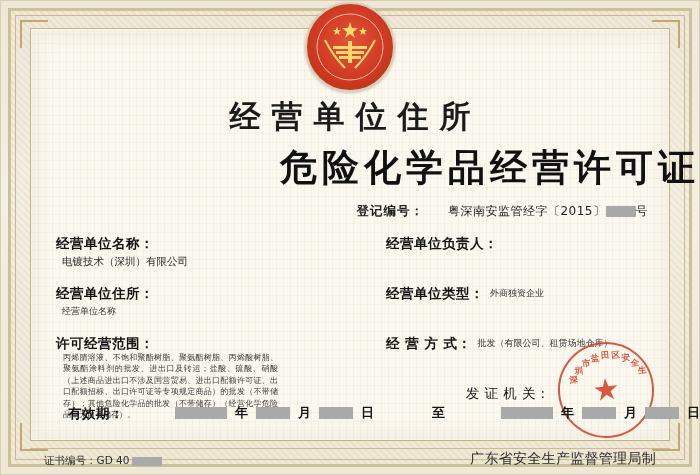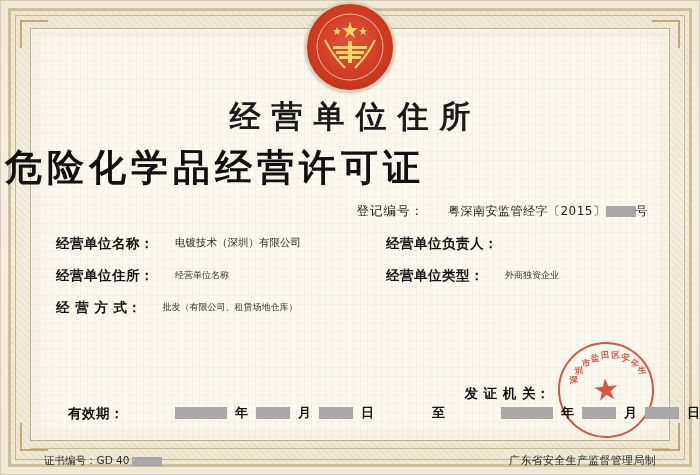--- a/index.html
+++ b/index.html
@@ -109,7 +109,7 @@
     position: absolute;
     top: 143px;
     left: 0; right: 0;
-    text-align: left;
+    text-align: right;
     font-family: "DejaVu Sans", sans-serif;
     font-size: 37px;
     font-weight: bold;

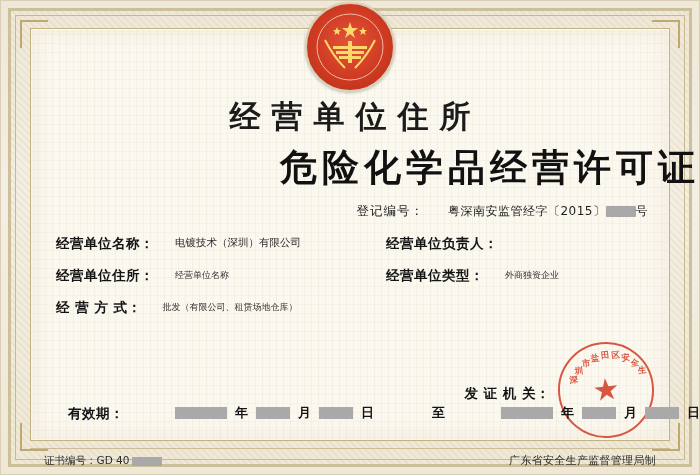--- a/index.html
+++ b/index.html
@@ -128,7 +128,7 @@
     font-size: 12.5px;
     color: #1d1d1d;
   }
-  .reg-label { letter-spacing: 1px; font-weight: normal; }
+  .reg-label { letter-spacing: 1px; font-weight: bold; }
   .reg-value { margin-left: 24px; font-size: 12px; letter-spacing: 0.5px; }
   .reg-value .masked { display: inline-block; }
 

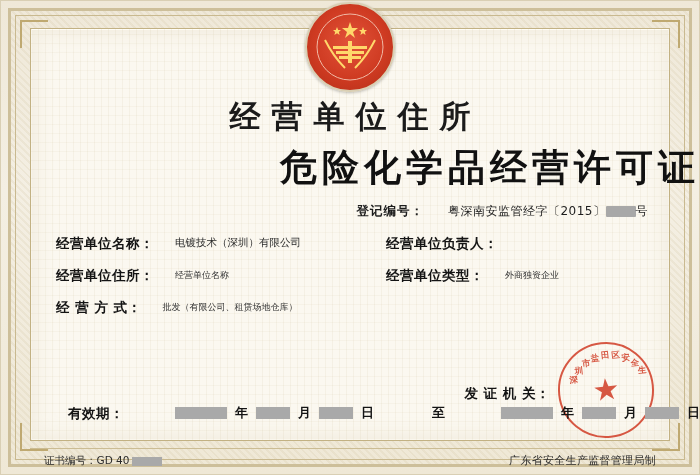--- a/index.html
+++ b/index.html
@@ -157,7 +157,7 @@
     display: flex;
     align-items: flex-start;
   }
-  .col.left { width: 330px; }
+  .col.left { width: 330px; flex-direction: column; }
   .col.right { flex: 1; }
   .lbl {
     font-family: "DejaVu Sans", sans-serif;

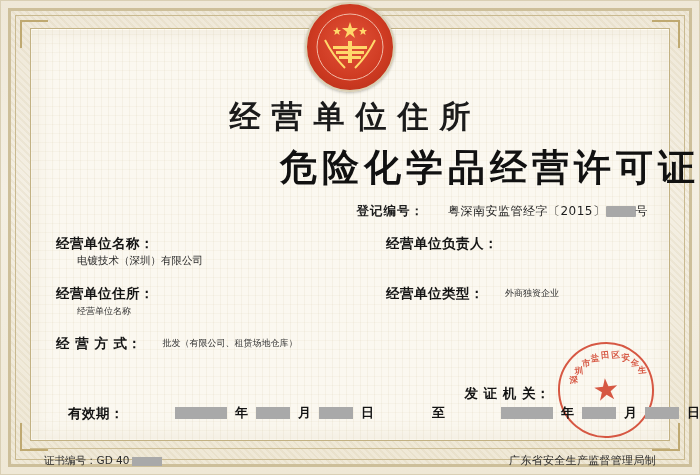--- a/index.html
+++ b/index.html
@@ -169,8 +169,8 @@
     line-height: 18px;
   }
   .val {
-    margin-left: 21px;
-    font-family: Liberation Serif, serif;
+    margin-left: 6px;
+    font-family: Liberation Sans, sans-serif;
     font-size: 10.5px;
     color: #2a2a2a;
     line-height: 18px;

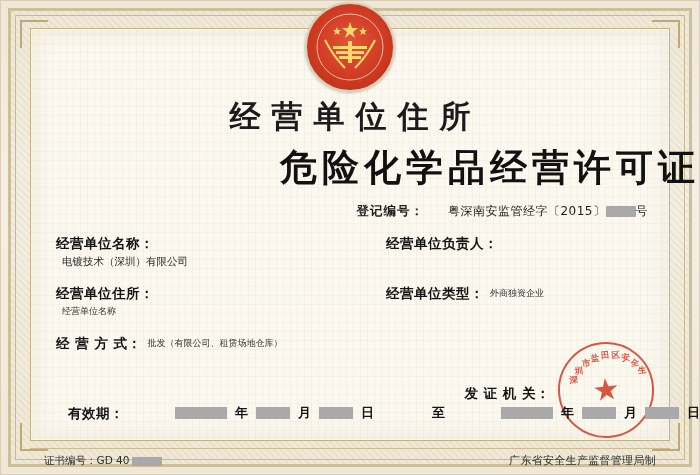--- a/index.html
+++ b/index.html
@@ -371,6 +371,10 @@
     </div>
 
     <div class="field-row">
+      <div class="col left">
+        <span class="lbl">许可经营范围：</span>
+        <span class="val-scope">丙烯腈溶液、不饱和聚酯树脂、聚氨酯树脂、丙烯酸树脂、聚氨酯涂料剂的批发、进出口及转运；盐酸、硫酸、硝酸（上述商品进出口不涉及国营贸易、进出口配额许可证、出口配额招标、出口许可证等专项规定商品）的批发（不带储存）；其他危险化学品的批发（不带储存）（经营化学危险品，无自有储存）。</span>
+      </div>
       <div class="col right">
         <span class="lbl">经 营 方 式：</span>
         <span class="val val-small">批发（有限公司、租赁场地仓库）</span>

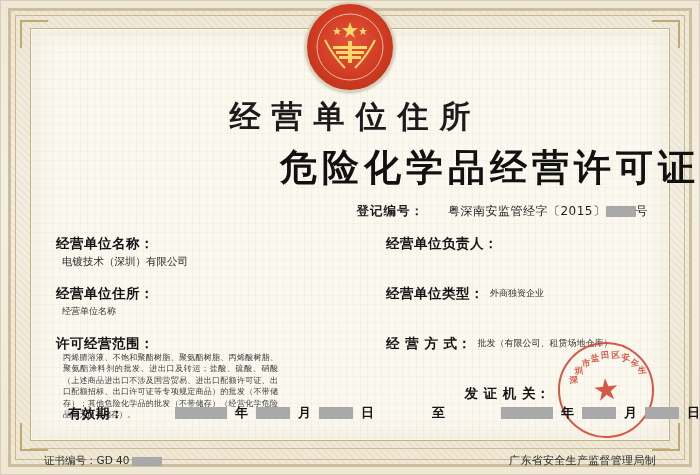--- a/index.html
+++ b/index.html
@@ -232,7 +232,7 @@
     top: 385px;
     font-family: "DejaVu Sans", sans-serif;
     font-size: 13.5px;
-    font-weight: bold;
+    font-weight: normal;
     color: #141414;
     letter-spacing: 0.5px;
     margin-left: 12px;

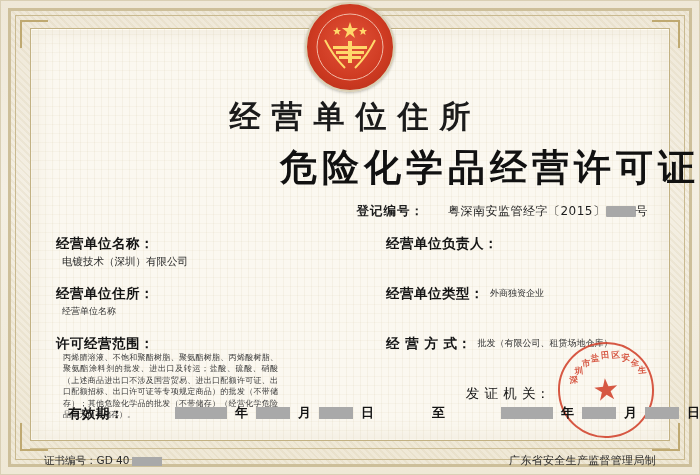--- a/index.html
+++ b/index.html
@@ -292,7 +292,7 @@
     right: 44px;
     bottom: 4px;
     font-family: Liberation Serif, serif;
-    font-size: 11px;
+    font-size: 14px;
     color: #2b2b2b;
     letter-spacing: 0.3px;
   }

